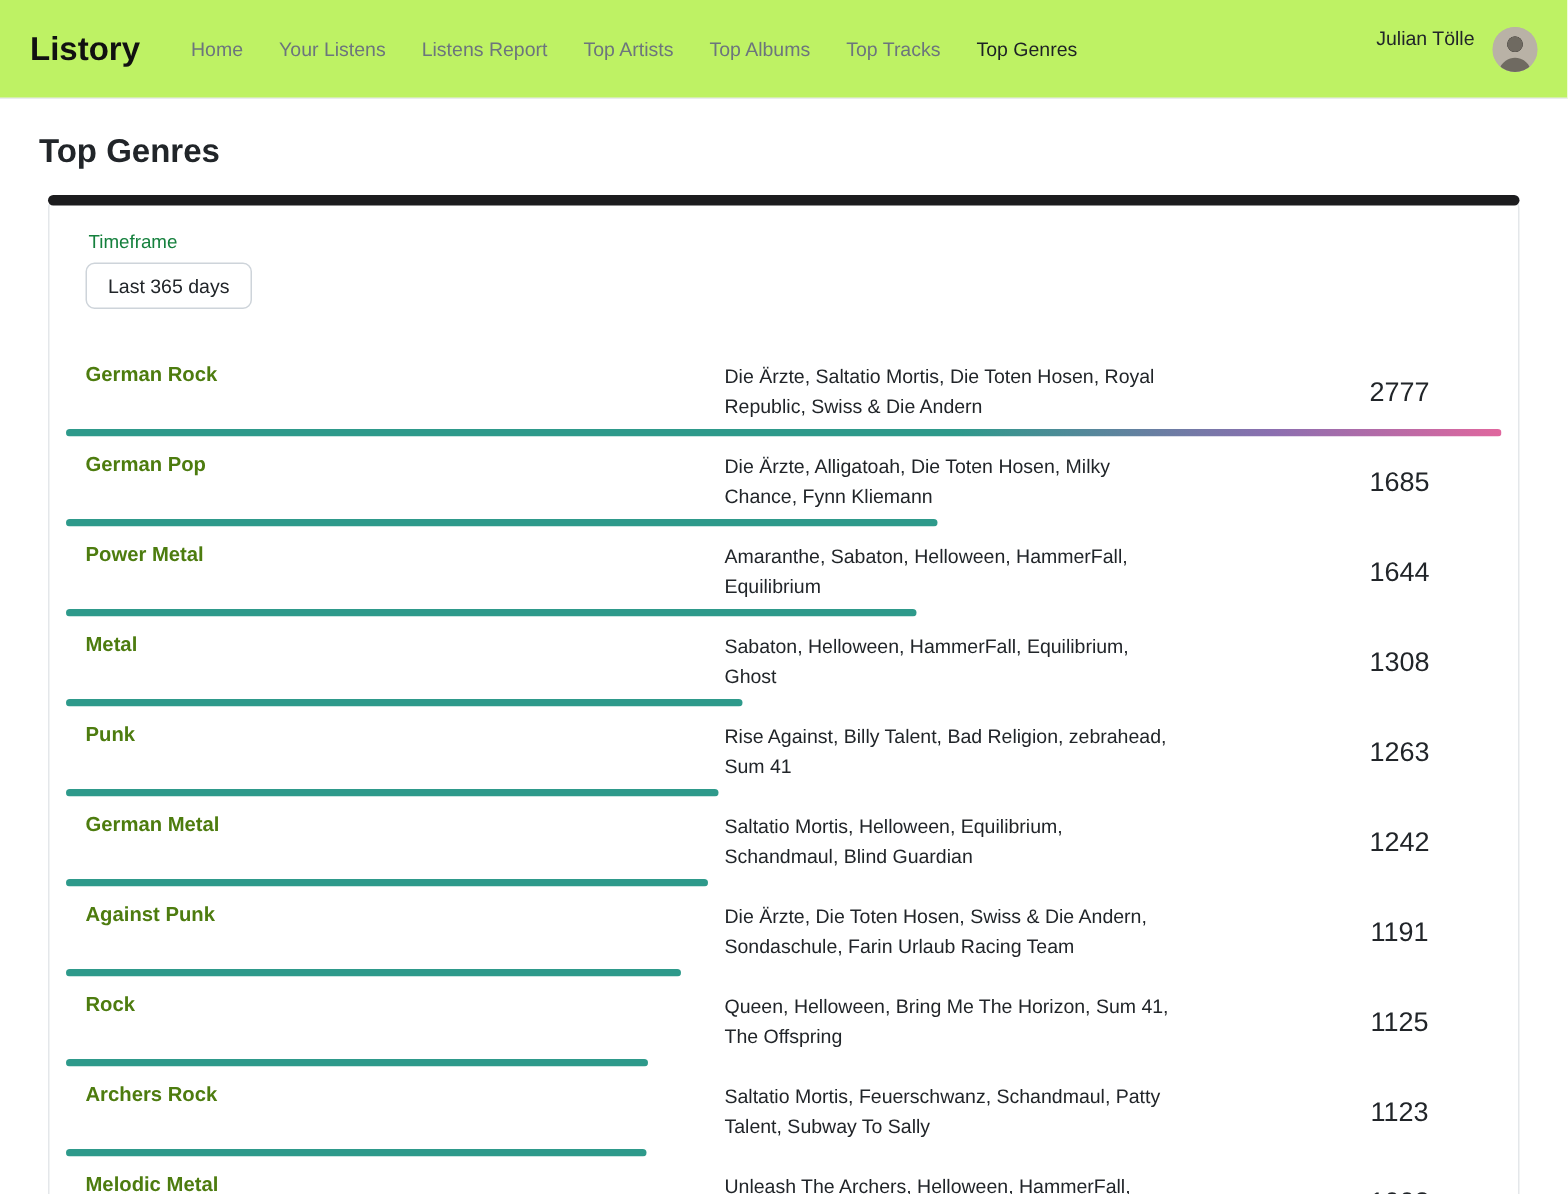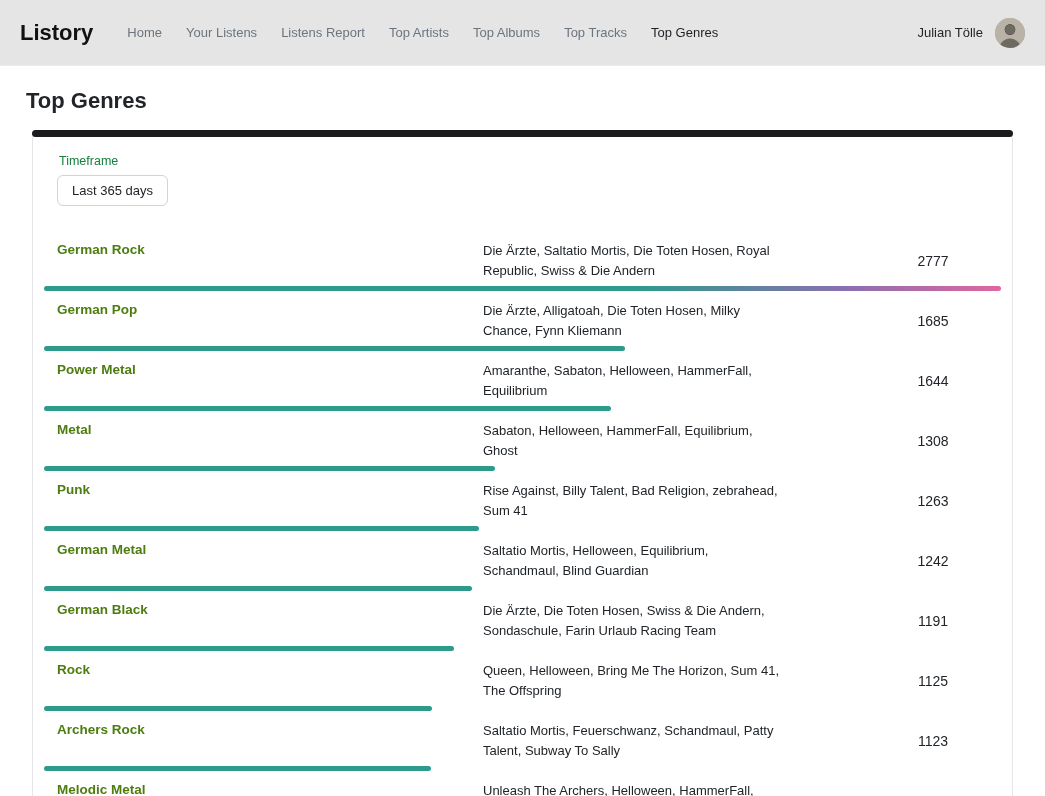--- a/index.html
+++ b/index.html
@@ -16,7 +16,7 @@
     display: flex; align-items: center;
     height: 66px; padding: 0 20px;
     border-bottom: 1px solid #e9ecef;
-    background: #e5e5e5;
+    background: #bef264;
   }
   .brand {
     font-size: 22px; font-weight: 700; color: #111;

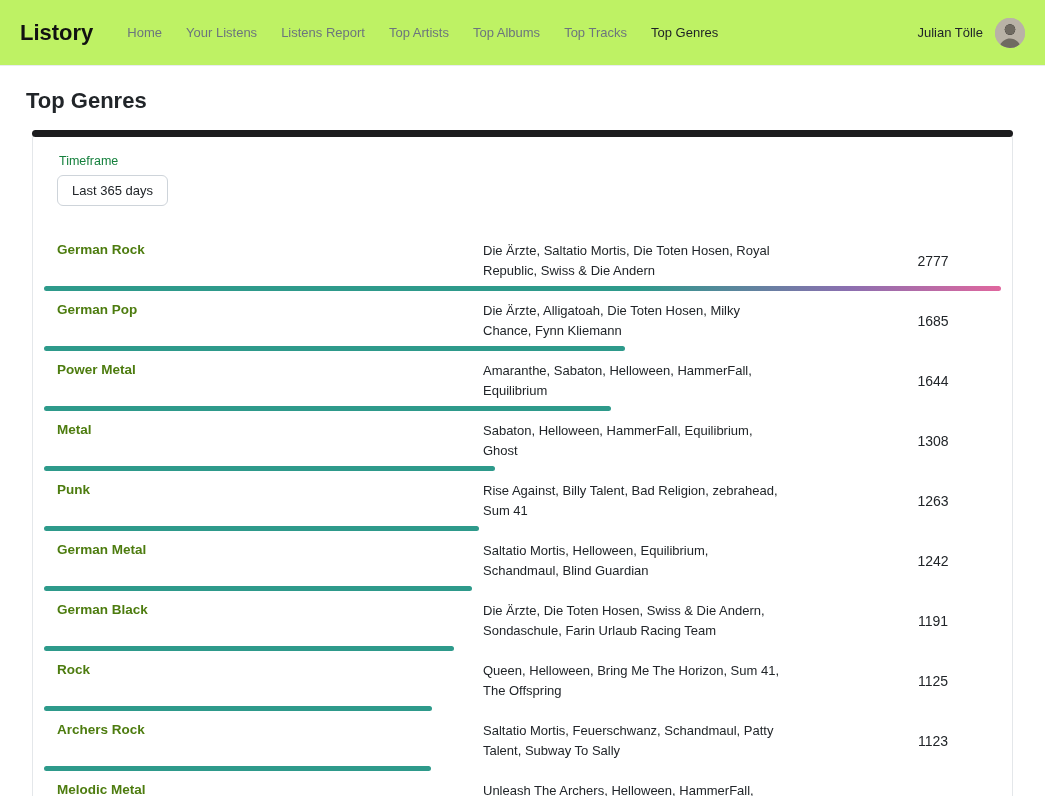--- a/index.html
+++ b/index.html
@@ -28,7 +28,7 @@
     cursor: pointer; white-space: nowrap;
   }
   .nav-link.active { color: #1d2125; }
-  .user-area { display: flex; align-items: center; gap: 12px; }
+  .user-area { display: flex; gap: 12px; }
   .user-name { font-size: 13px; color: #212529; cursor: pointer; }
   .avatar {
     width: 30px; height: 30px; border-radius: 50%;

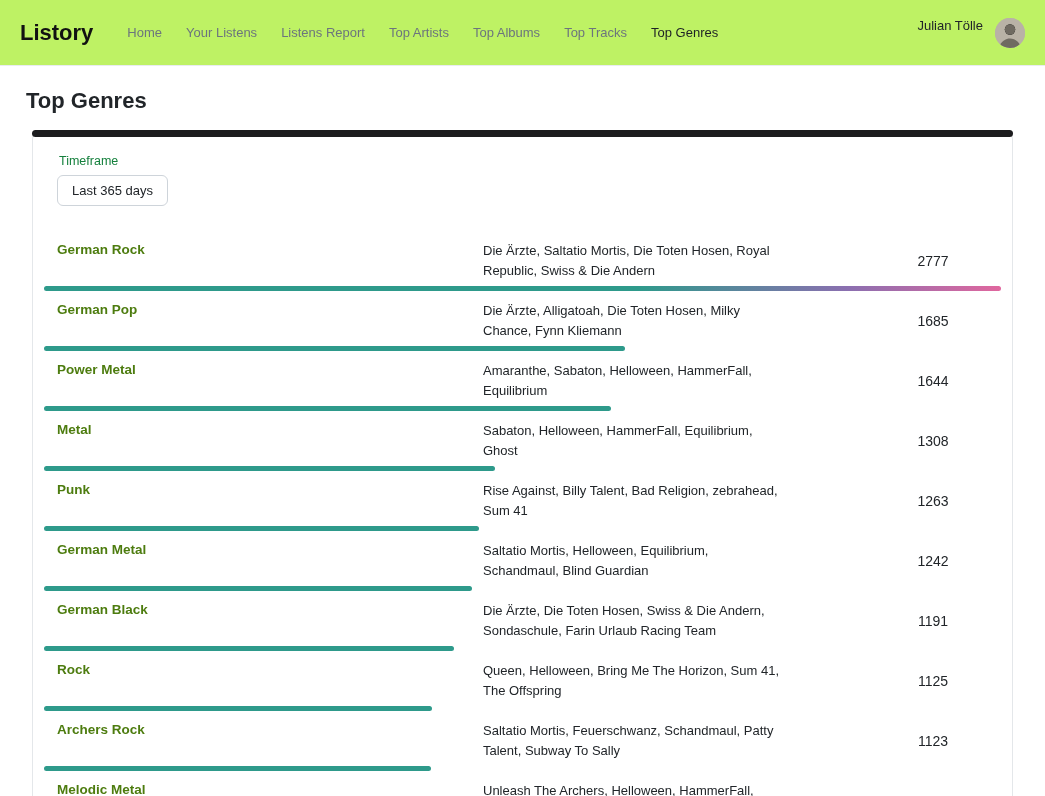--- a/index.html
+++ b/index.html
@@ -77,7 +77,7 @@
   }
   .row-spacer { flex: 1 1 auto; }
   .genre-count {
-    flex: 0 0 110px; text-align: center; font-size: 14px;
+    flex: 0 0 110px; text-align: center; font-size: 18px;
     color: #212529; align-self: center;
   }
   .bar-track { margin: 5px -13px 3px -13px; height: 5px; }

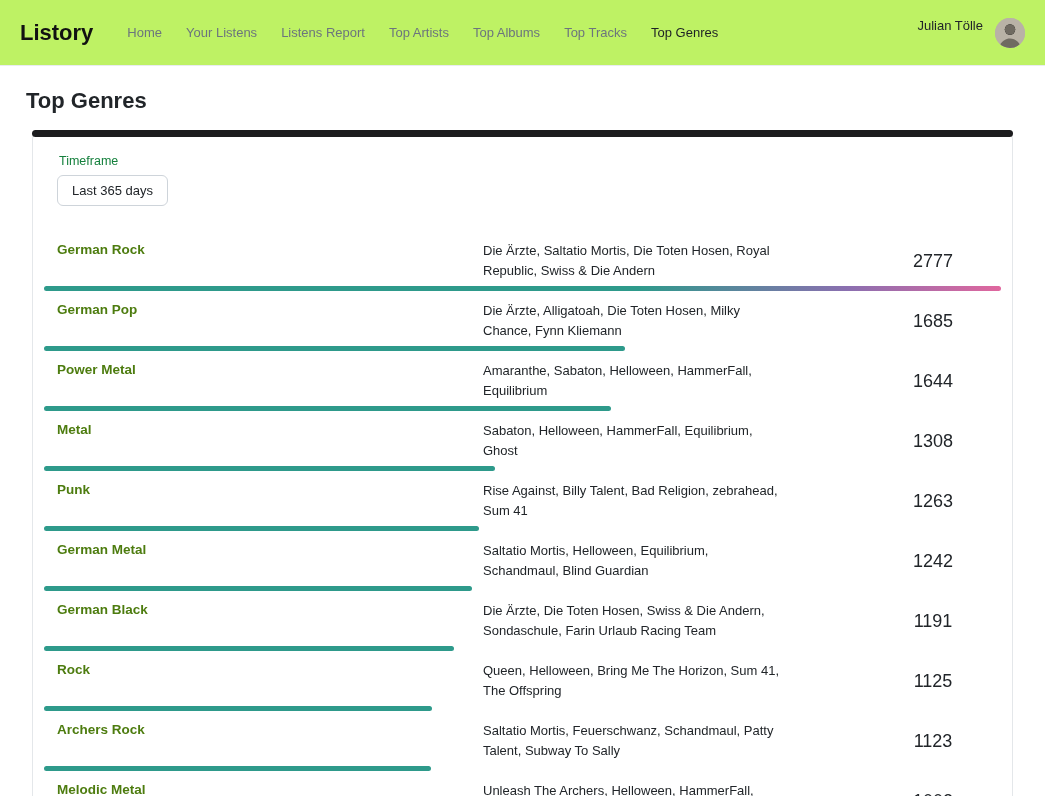--- a/index.html
+++ b/index.html
@@ -208,7 +208,7 @@
 
   <div class="genre-row">
     <div class="row-main">
-      <div class="genre-name">German Black</div>
+      <div class="genre-name">Against Punk</div>
       <div class="genre-artists">Die Ärzte, Die Toten Hosen, Swiss &amp; Die Andern, Sondaschule, Farin Urlaub Racing Team</div>
       <div class="row-spacer"></div>
       <div class="genre-count">1191</div>

